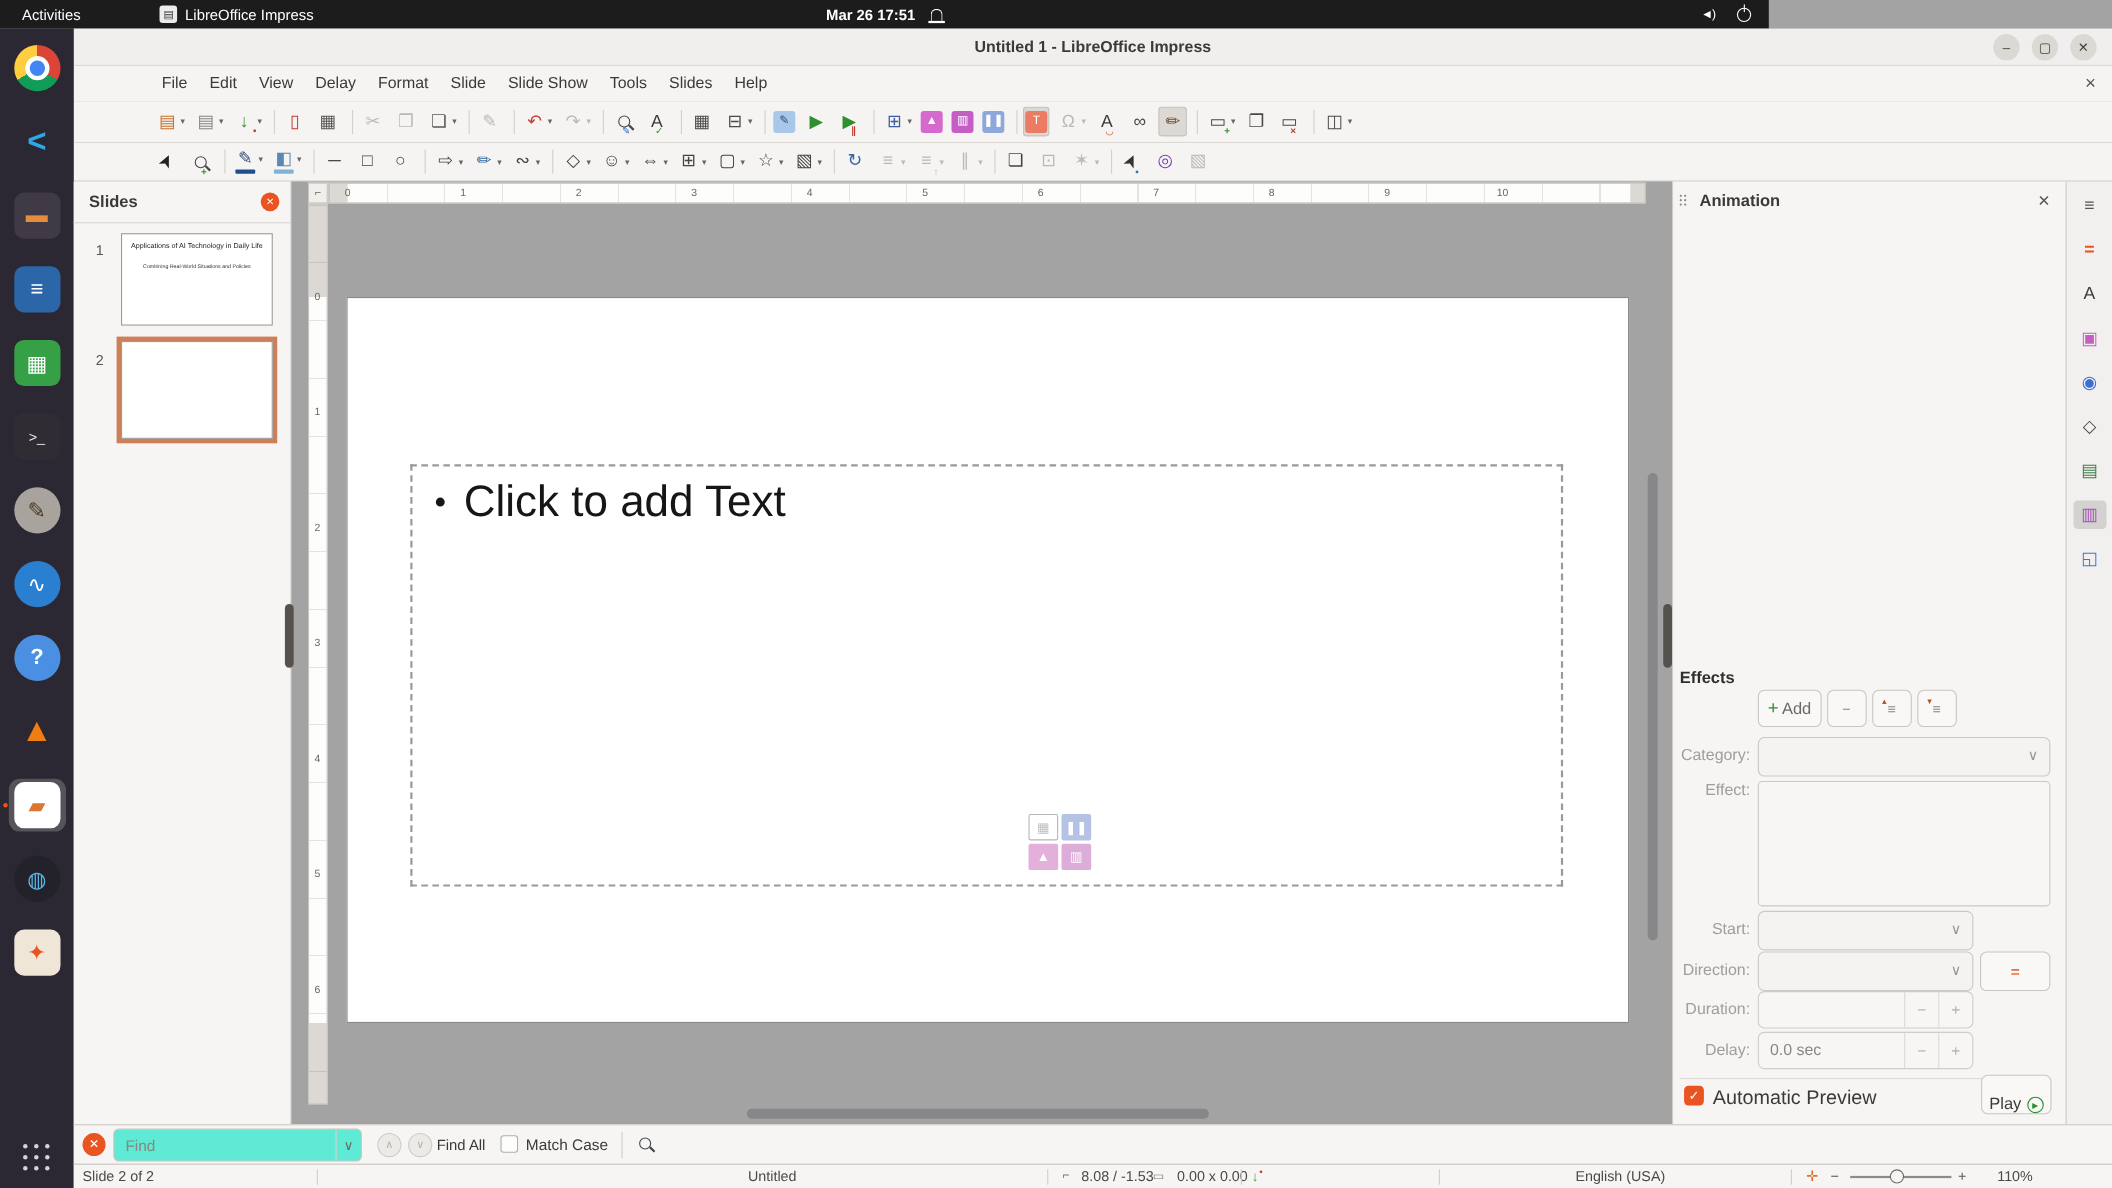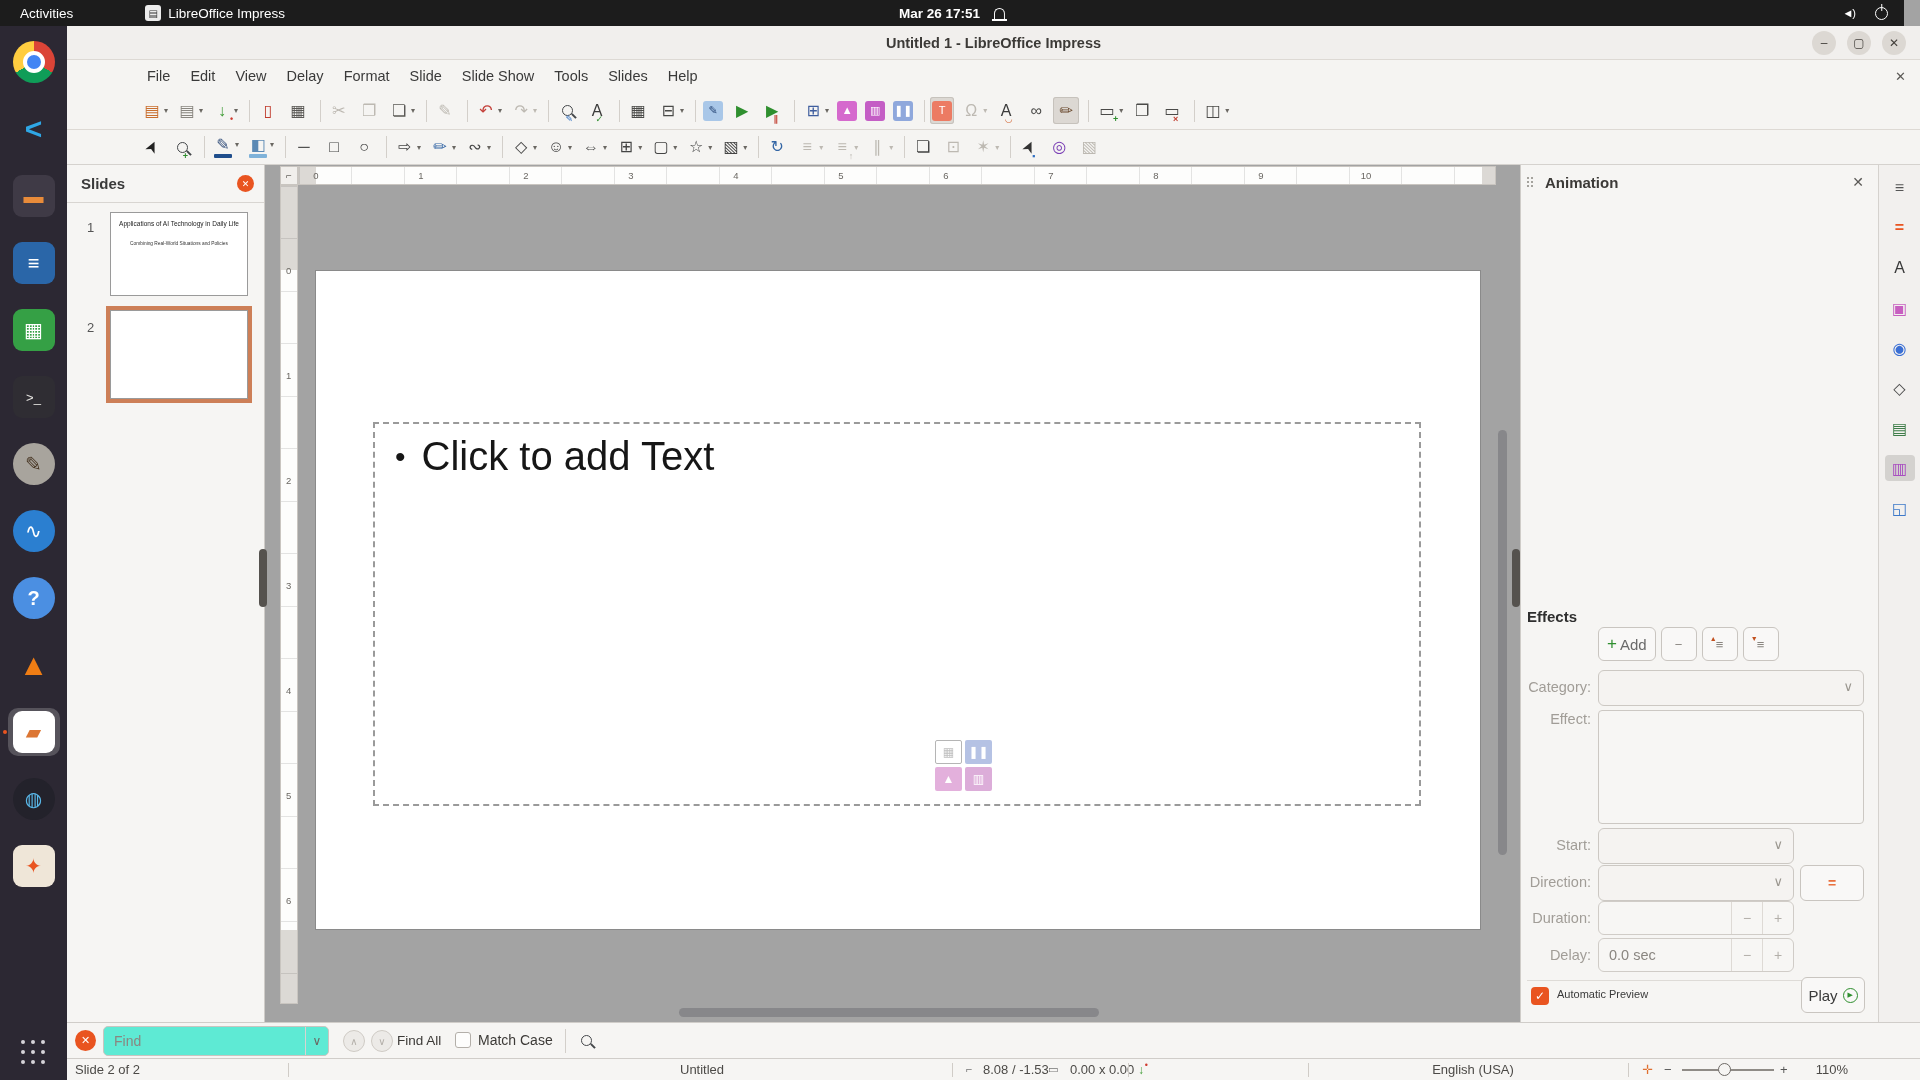--- a/index.html
+++ b/index.html
@@ -8,7 +8,7 @@
   .abs{position:absolute;}
 
   
-  #topbar{position:absolute;left:0;top:0;width:1904px;height:26px;background:#1c1c1c;color:#fff;
+  #topbar{position:absolute;left:0;top:0;width:1608px;height:26px;background:#1c1c1c;color:#fff;
     display:flex;align-items:center;font-size:13.5px;}
   #tb-activities{margin-left:20px;}
   #tb-app{display:flex;align-items:center;gap:7px;margin-left:72px;}

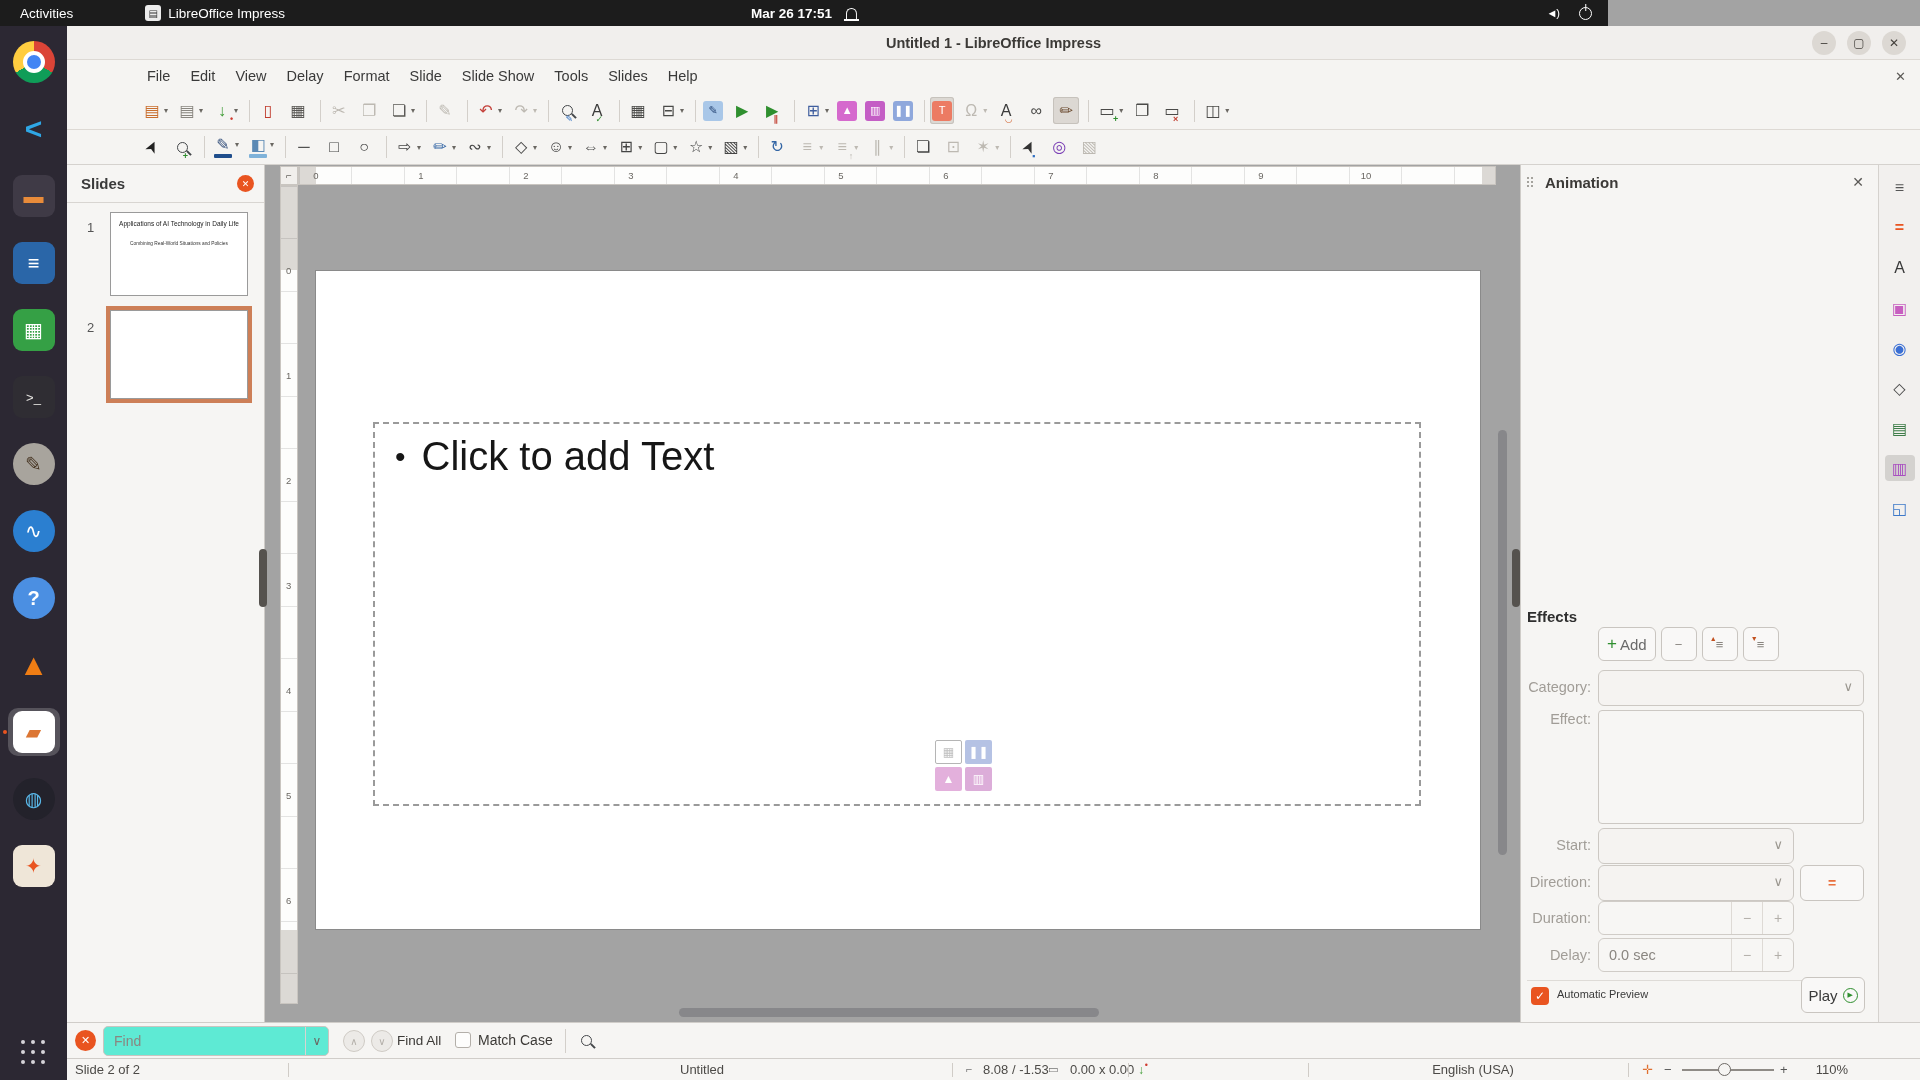--- a/index.html
+++ b/index.html
@@ -135,7 +135,7 @@
   #anim-divider{position:absolute;left:6px;top:815px;width:336px;height:1px;background:#dedbd7;}
   #auto-chk{position:absolute;left:10px;top:822px;width:18px;height:18px;background:#e95420;border-radius:4px;
     color:#fff;font-size:12px;display:flex;align-items:center;justify-content:center;}
-  #auto-lbl{position:absolute;left:36px;top:823px;font-size:11px;color:#3a3a3a;}
+  #auto-lbl{position:absolute;left:36px;top:823px;font-size:18px;color:#3a3a3a;}
   #play-btn{position:absolute;left:280px;top:812px;width:64px;height:36px;border:1px solid #c9c5c0;border-radius:6px;background:#f9f8f7;
     display:flex;align-items:center;justify-content:center;gap:5px;font-size:15px;color:#3a3a3a;}
   .playc{width:15px;height:15px;border:1.6px solid #2f8f2f;border-radius:50%;color:#2f8f2f;font-size:7px;

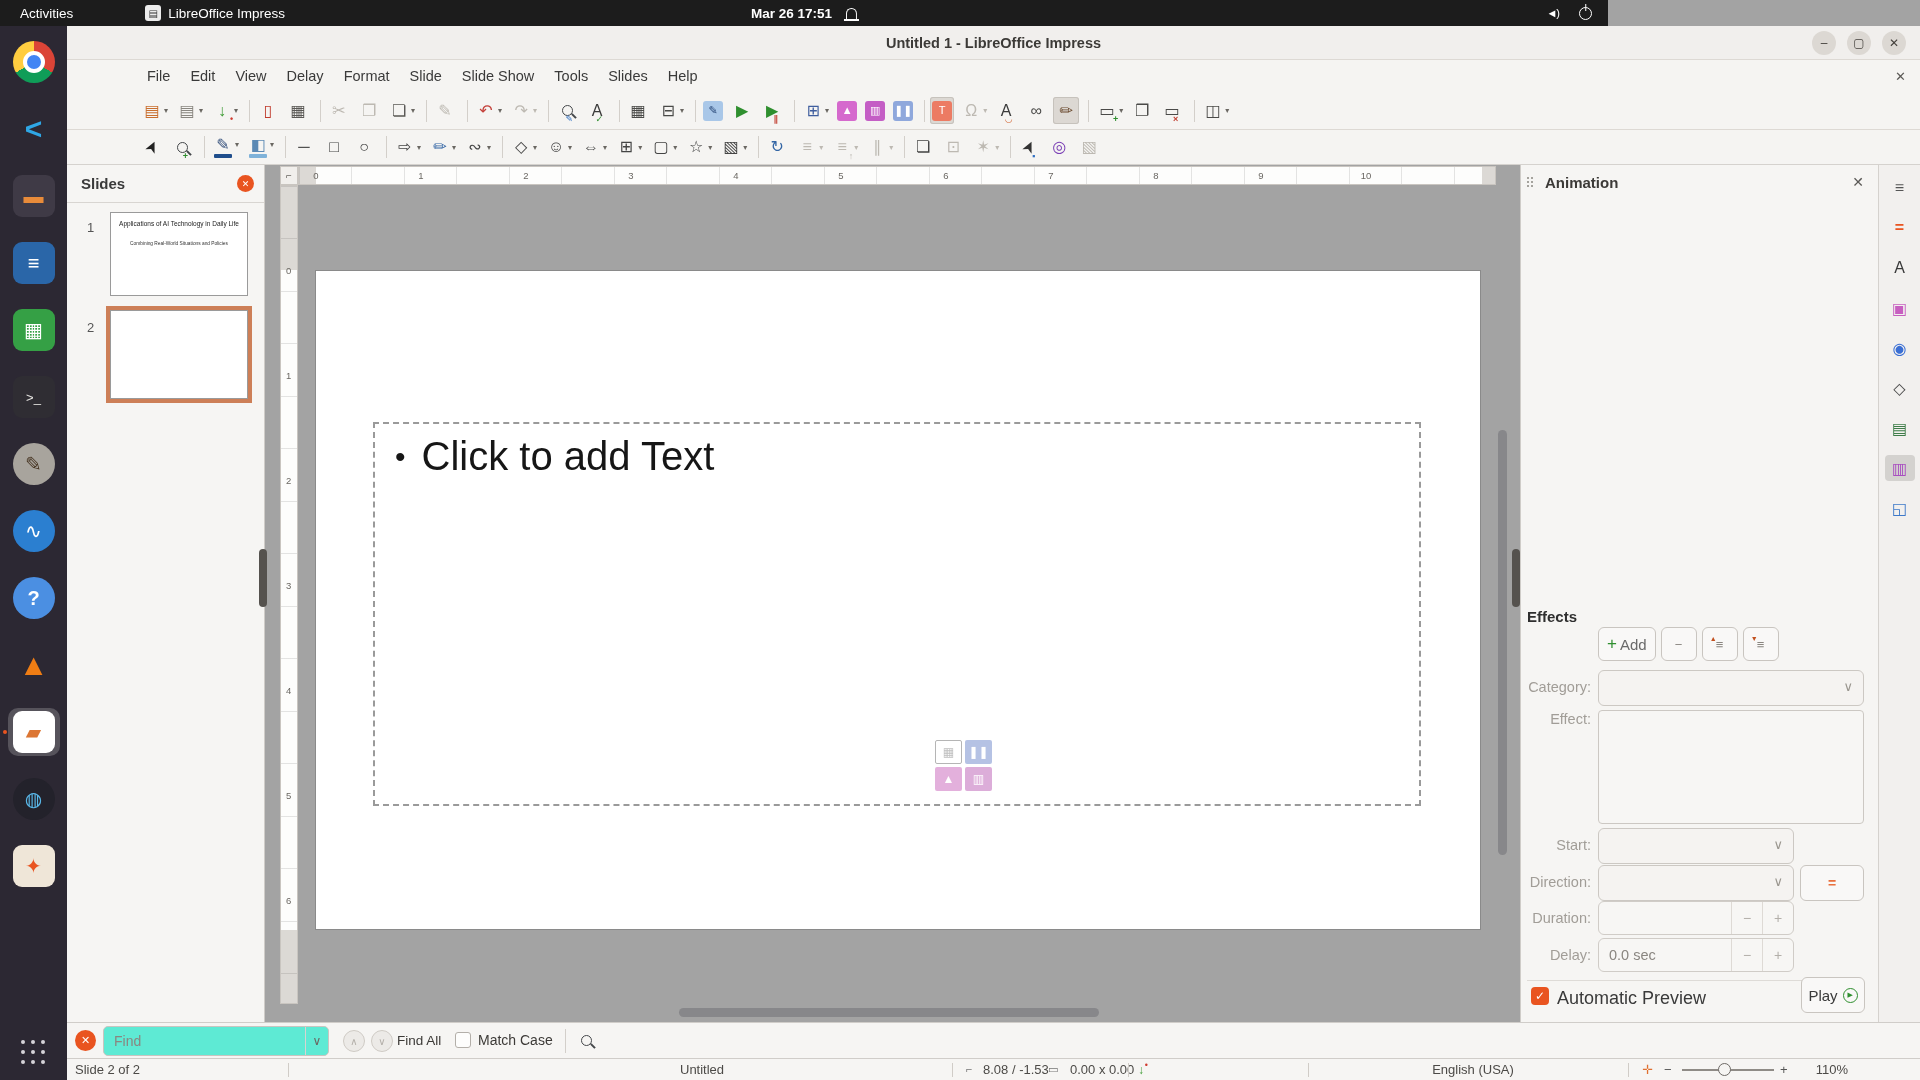--- a/index.html
+++ b/index.html
@@ -137,7 +137,7 @@
     color:#fff;font-size:12px;display:flex;align-items:center;justify-content:center;}
   #auto-lbl{position:absolute;left:36px;top:823px;font-size:18px;color:#3a3a3a;}
   #play-btn{position:absolute;left:280px;top:812px;width:64px;height:36px;border:1px solid #c9c5c0;border-radius:6px;background:#f9f8f7;
-    display:flex;align-items:center;justify-content:center;gap:5px;font-size:15px;color:#3a3a3a;}
+    display:flex;align-items:flex-end;justify-content:center;gap:5px;font-size:15px;color:#3a3a3a;}
   .playc{width:15px;height:15px;border:1.6px solid #2f8f2f;border-radius:50%;color:#2f8f2f;font-size:7px;
     display:inline-flex;align-items:center;justify-content:center;}
 

